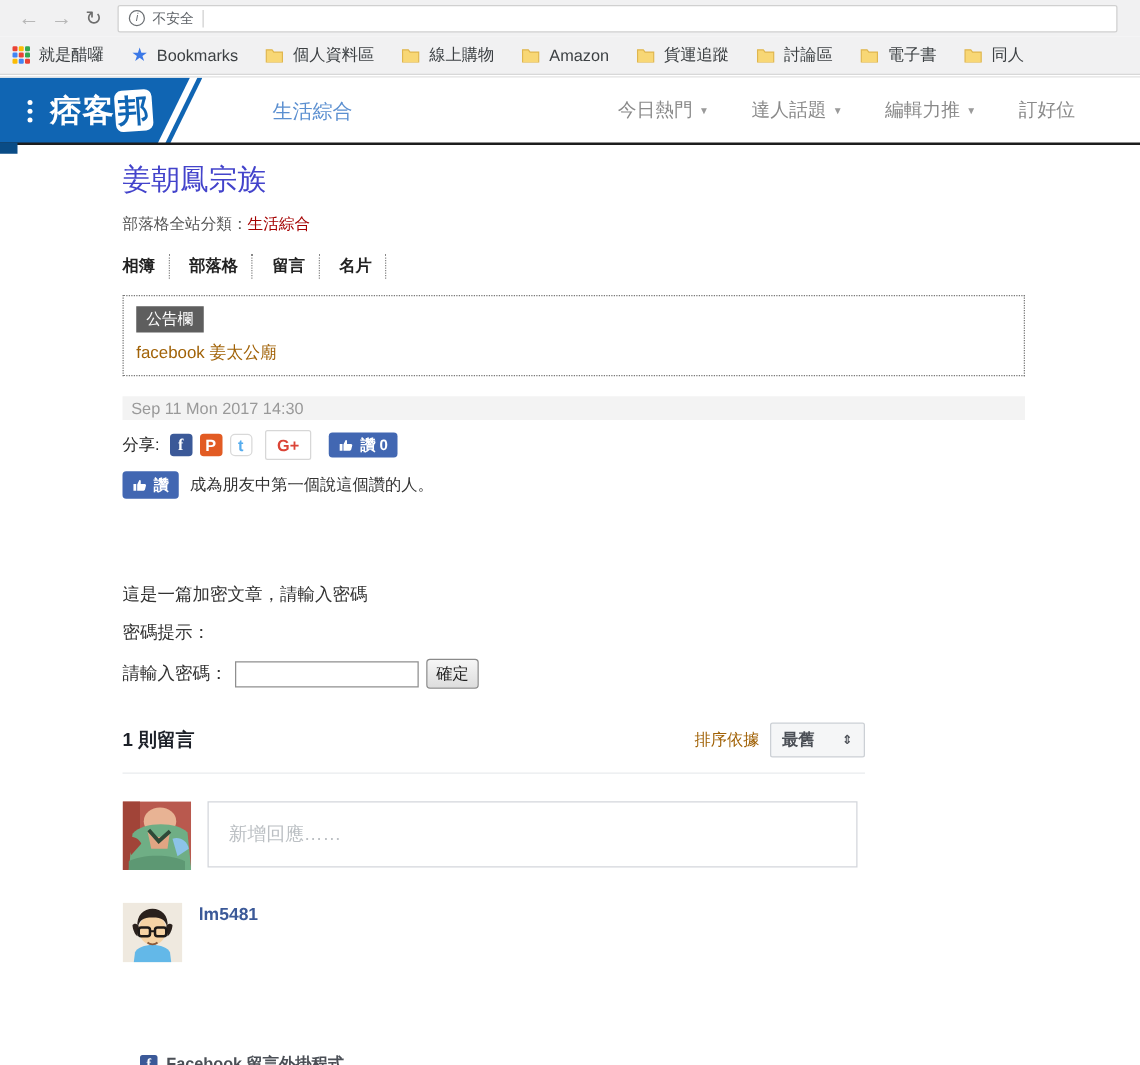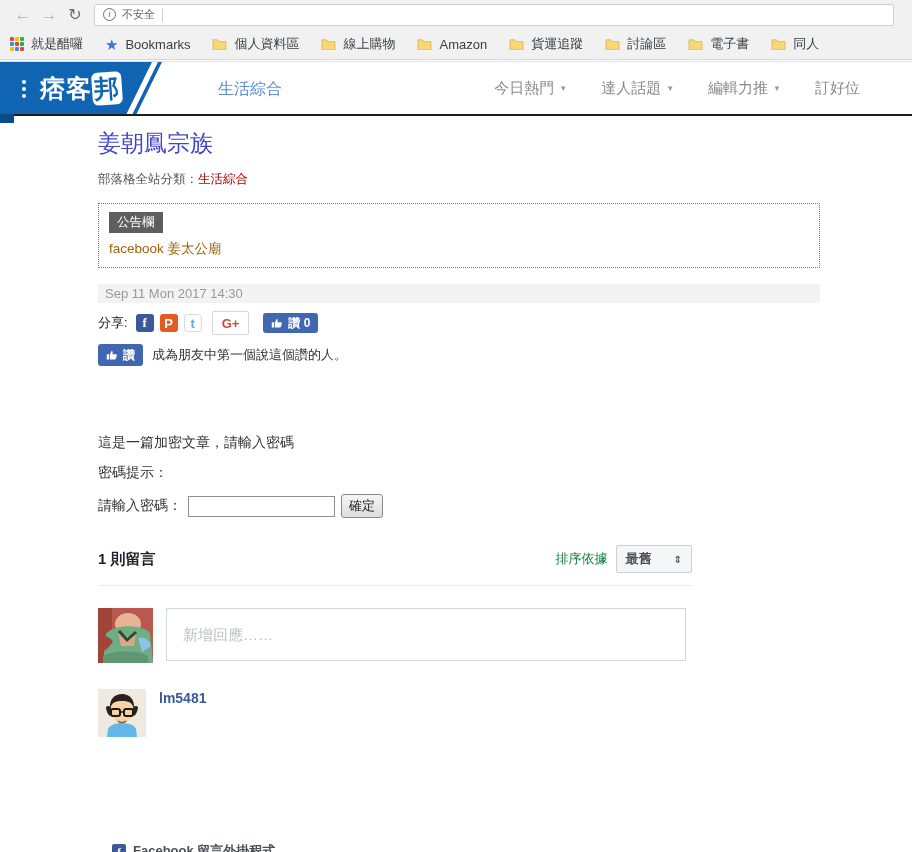--- a/index.html
+++ b/index.html
@@ -239,6 +239,12 @@
     <h1 class="blog-title">姜朝鳳宗族</h1>
     <p class="cat-line"><span>部落格全站分類：</span><a class="cat-val">生活綜合</a></p>
 
+    <div class="blog-tabs">
+      <span class="blog-tab">相簿</span>
+      <span class="blog-tab">部落格</span>
+      <span class="blog-tab">留言</span>
+      <span class="blog-tab">名片</span>
+    </div>
 
     <div class="annc-box">
       <span class="annc-badge">公告欄</span>

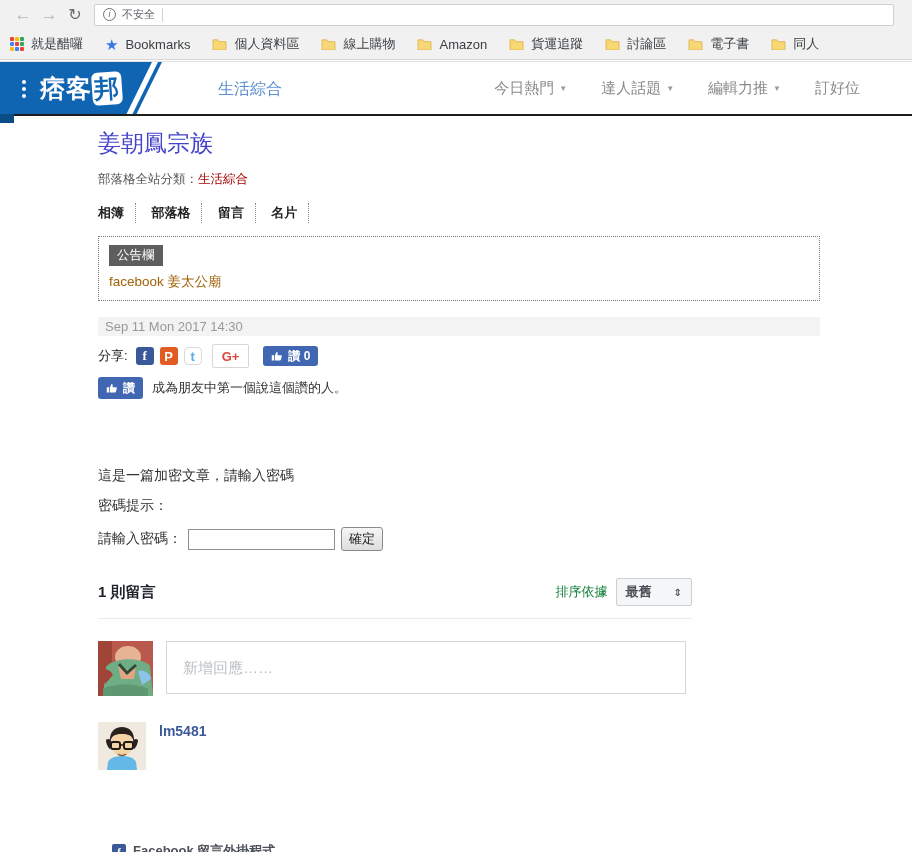--- a/index.html
+++ b/index.html
@@ -103,7 +103,7 @@
   .fb-header { display:flex; align-items:center; justify-content:space-between; }
   .fb-count { font-size:15px; font-weight:bold; color:#1d2129; }
   .fb-sort { display:flex; align-items:center; gap:8px; }
-  .fb-sort-label { font-size:13px; color:#15803d;text-align:center; }
+  .fb-sort-label { font-size:13px; color:#a16207;text-align:center; }
   .fb-sort-btn { background:#f5f6f7; border:1px solid #ccd0d5; border-radius:2px;
     font-size:13px; font-weight:bold; color:#4b4f56; padding:4px 9px; display:flex;
     align-items:center; gap:22px; cursor:pointer; }

